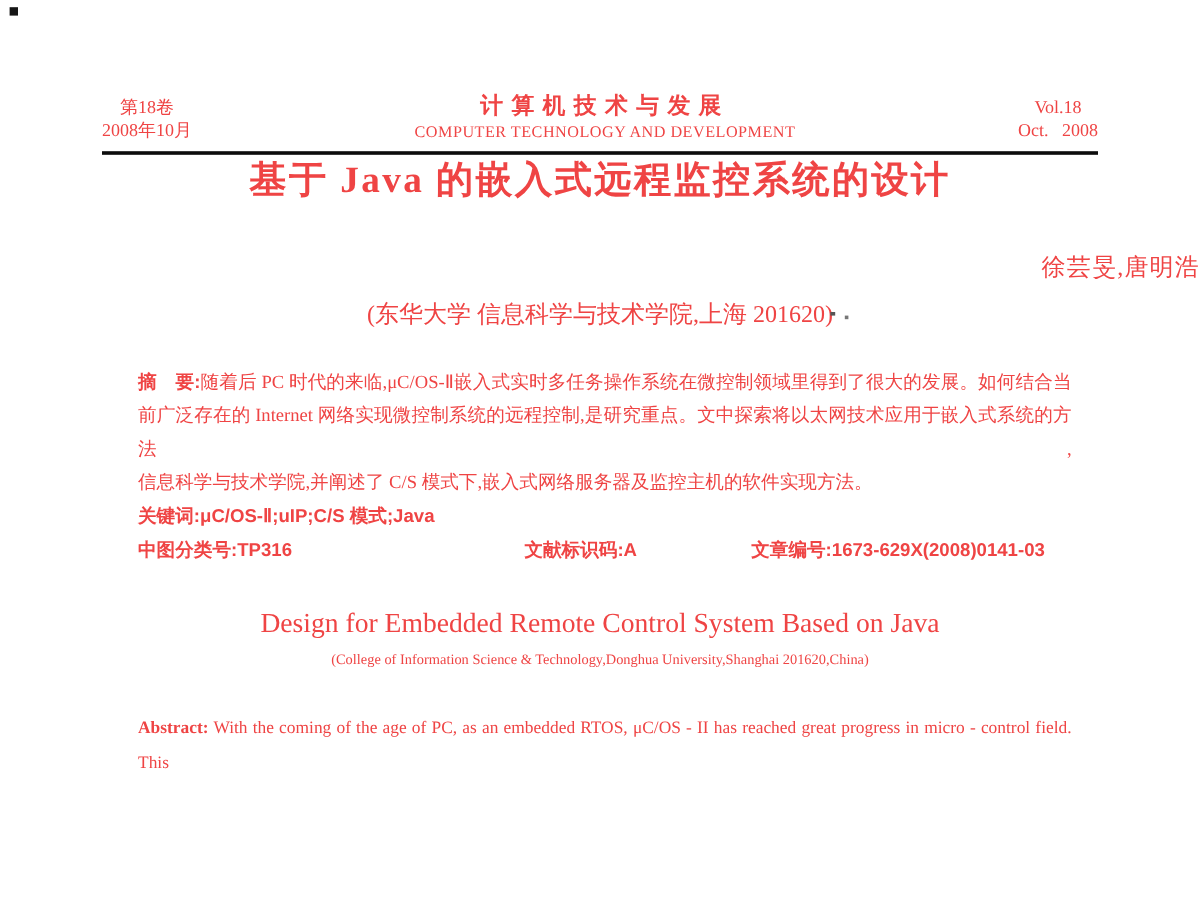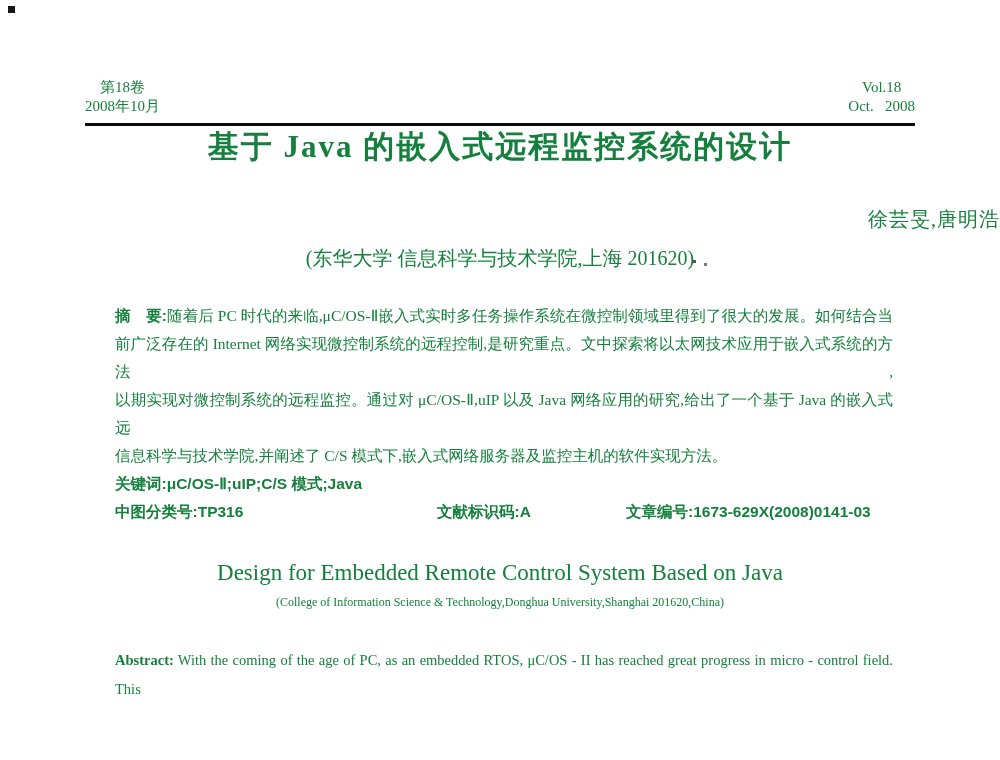--- a/index.html
+++ b/index.html
@@ -10,7 +10,7 @@
     width: 1000px;
     height: 760px;
     background: #ffffff;
-    color: #15803d;
+    color: #ef4444;
     overflow: hidden;
     margin: 0 auto;
   }

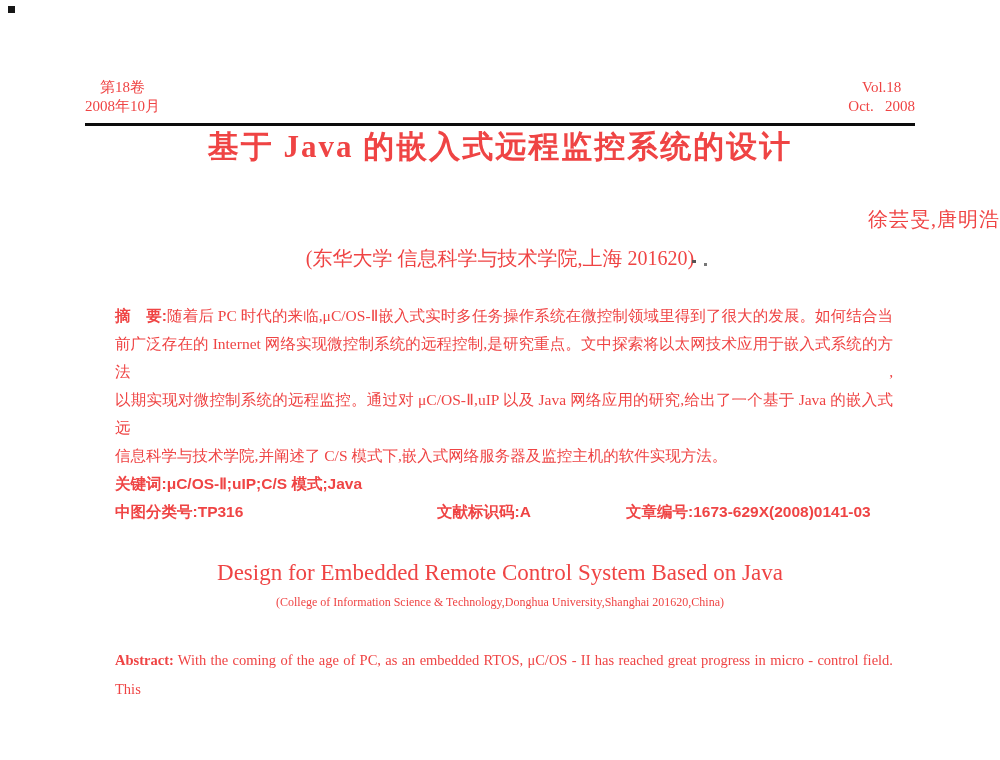--- a/index.html
+++ b/index.html
@@ -130,6 +130,10 @@
       <div>第18卷</div>
       <div>2008年10月</div>
     </div>
+    <div class="jh-col">
+      <div class="jh-center-cn">计算机技术与发展</div>
+      <div class="jh-center-en">COMPUTER TECHNOLOGY AND DEVELOPMENT</div>
+    </div>
     <div class="jh-col jh-right">
       <div>Vol.18</div>
       <div class="pre">Oct.   2008</div>

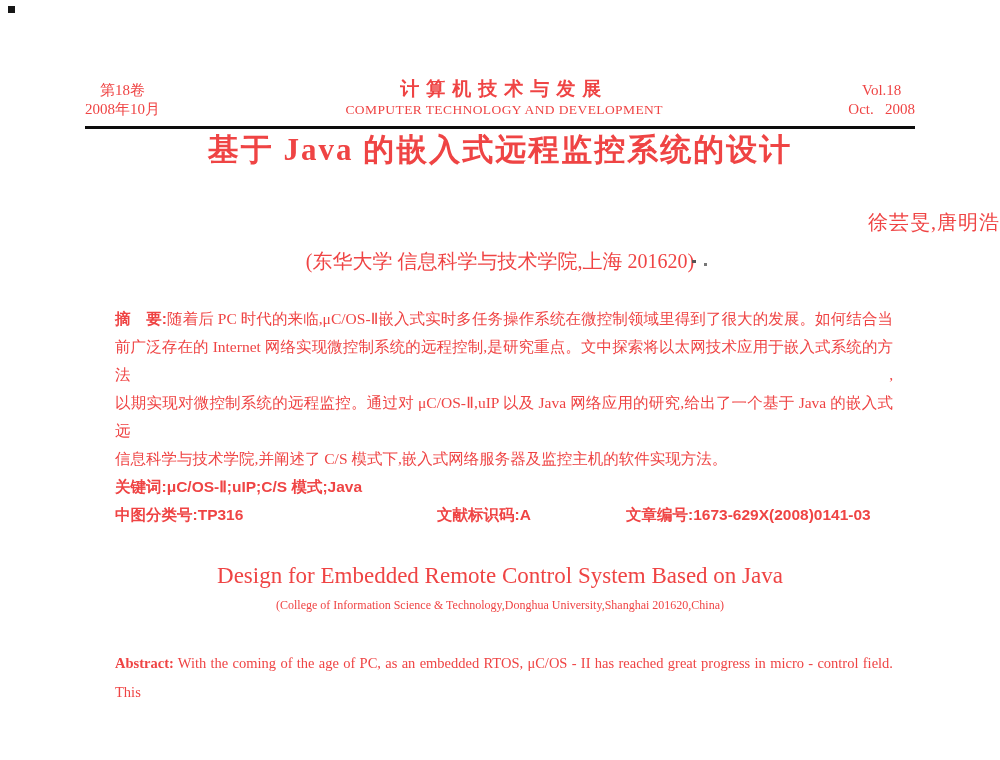--- a/index.html
+++ b/index.html
@@ -152,7 +152,6 @@
       <span class="lbl">摘　要:</span><span>随着后 PC 时代的来临,μC/OS-Ⅱ嵌入式实时多任务操作系统在微控制领域里得到了很大的发展。如何结合当</span>
     </div>
     <div class="line">前广泛存在的 Internet 网络实现微控制系统的远程控制,是研究重点。文中探索将以太网技术应用于嵌入式系统的方法,</div>
-    <div class="line">以期实现对微控制系统的远程监控。通过对 μC/OS-Ⅱ,uIP 以及 Java 网络应用的研究,给出了一个基于 Java 的嵌入式远</div>
     <div class="line last">信息科学与技术学院,并阐述了 C/S 模式下,嵌入式网络服务器及监控主机的软件实现方法。</div>
 
     <div class="keywords-line">

